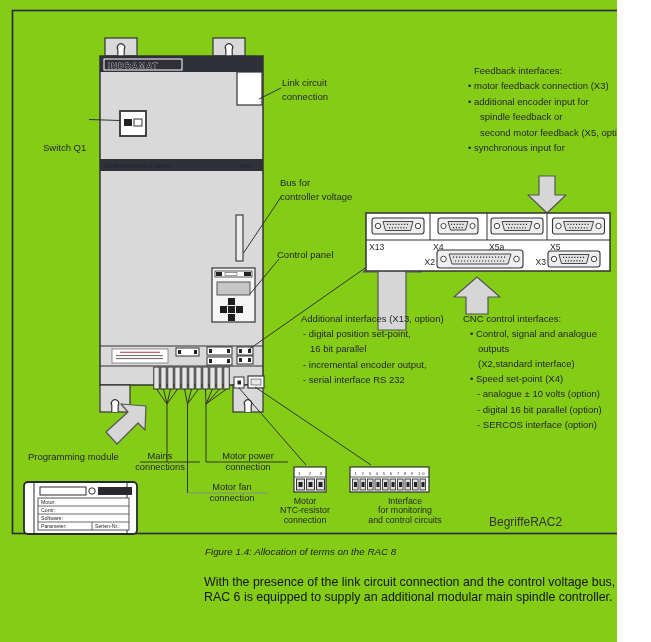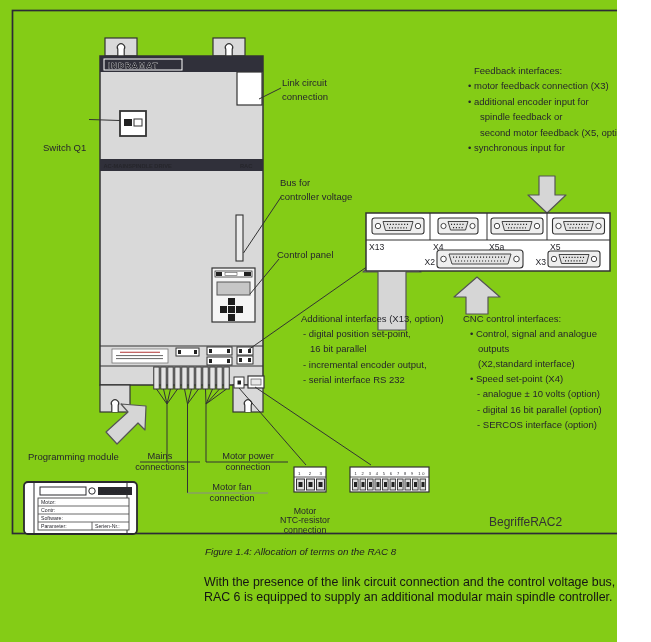--- a/index.html
+++ b/index.html
@@ -10,7 +10,7 @@
   #fig-svg { position:absolute; left:0; top:0; }
   .lbl { position:absolute; color:#26262c; font-size:9.5px; line-height:13.5px; white-space:nowrap; }
   .ctr { text-align:center; white-space:normal; line-height:10.5px; font-size:9.3px; }
-  .small { font-size:8.8px; line-height:9.4px;margin-top:10px; }
+  .small { font-size:8.8px; line-height:9.4px; }
   .blk { position:absolute; color:#26262c; font-size:9.5px; }
   .blk div { white-space:pre; }
   #blk-feedback div { line-height:15.4px; }

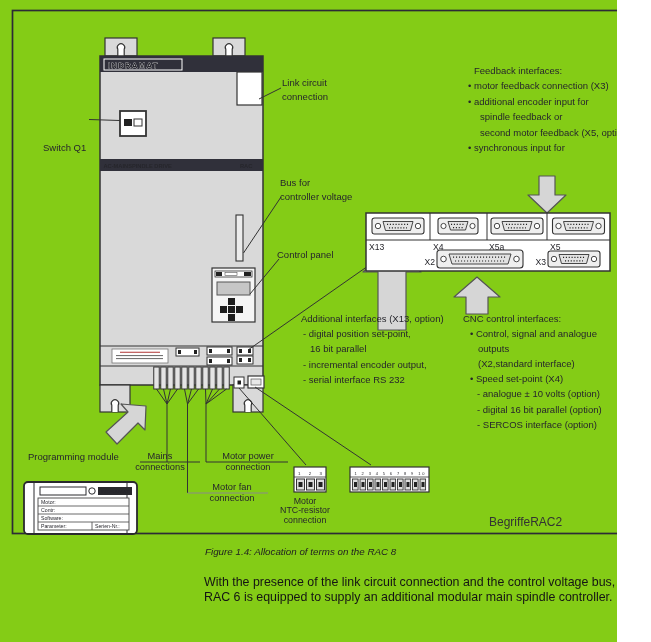--- a/index.html
+++ b/index.html
@@ -341,6 +341,11 @@
     <div>connection</div>
   </div>
 
+  <div class="lbl ctr small" style="left:365px;top:497px;width:80px;">
+    <div>Interface</div>
+    <div>for monitoring</div>
+    <div>and control circuits</div>
+  </div>
 
   <div class="lbl" id="lbl-watermark" style="left:489px;top:516px;">BegriffeRAC2</div>
 

